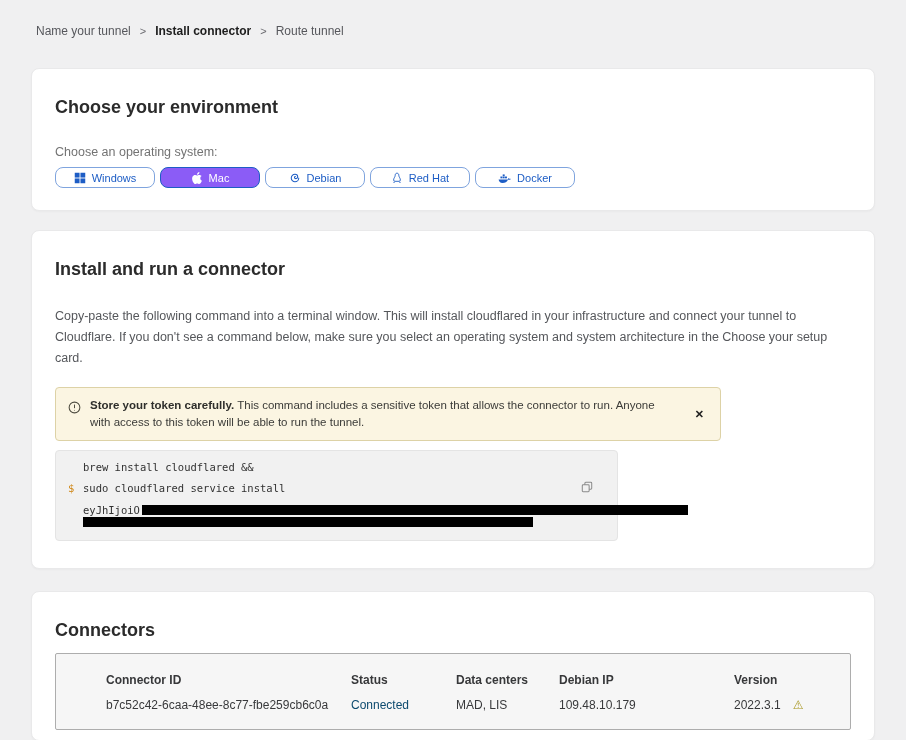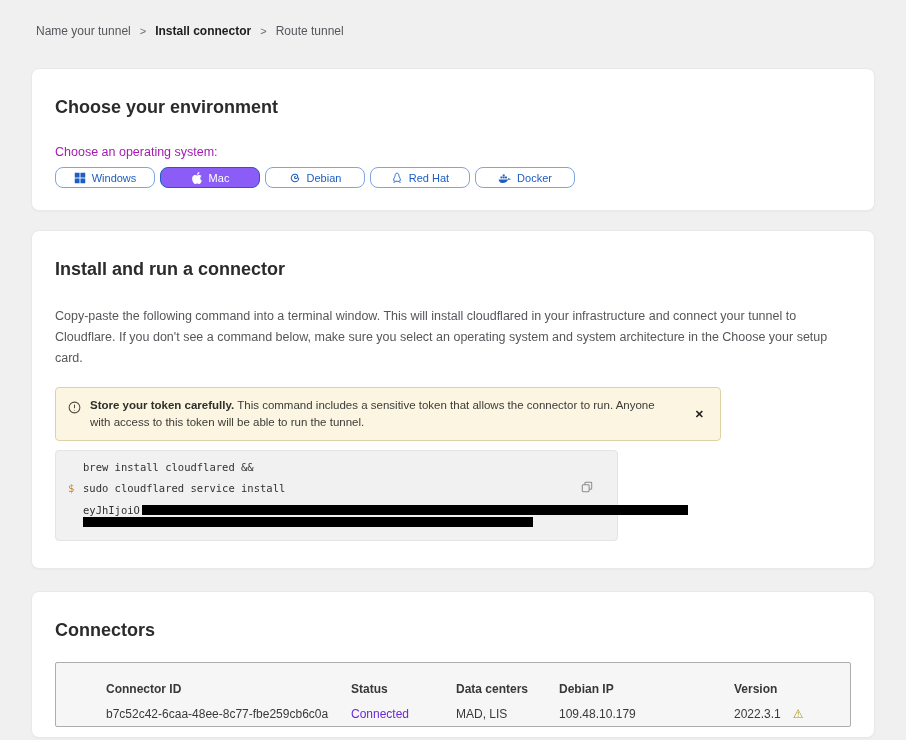--- a/index.html
+++ b/index.html
@@ -32,7 +32,7 @@
 
   
   .env-card { margin-top:30px; }
-  .os-label { margin-top:27px; font-size:12.5px; color:#a21caf; }
+  .os-label { margin-top:27px; font-size:12.5px; color:#737373; }
   .os-buttons { margin-top:8px; display:flex; gap:5px; }
   .os-btn {
     width:100px; height:21px;

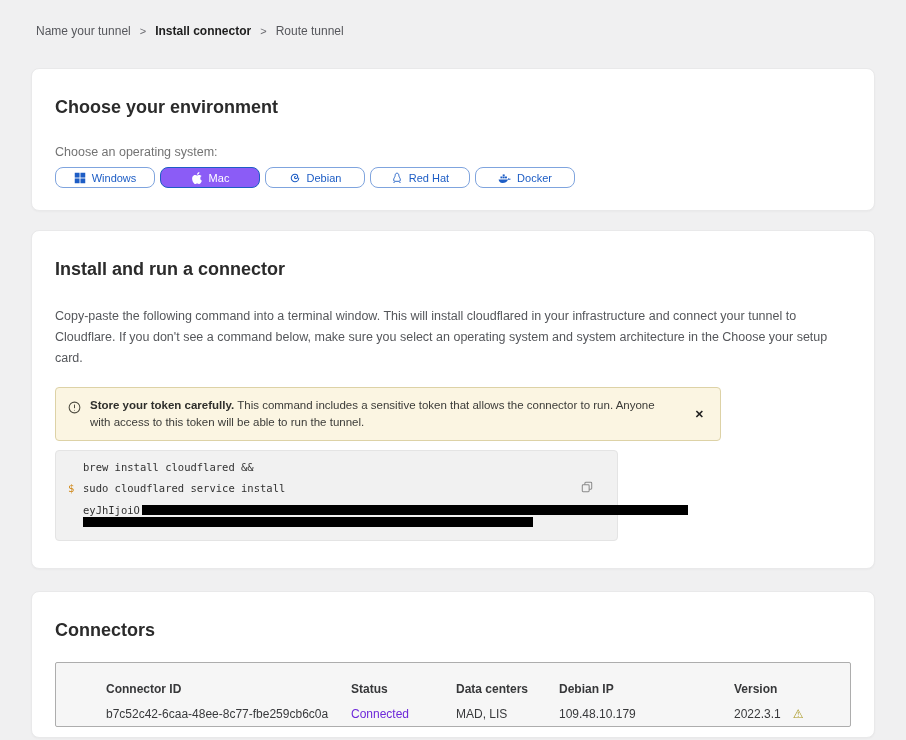--- a/index.html
+++ b/index.html
@@ -104,11 +104,11 @@
   
   .connectors-card { margin-top:22px; padding-bottom:10px; }
   .connectors-table {
-    margin-top:21px;
+    margin-top:12px;
     border:1px solid #adadad;
     border-radius:2px;
     background:#f6f6f6;
-    padding:19px 10px 5px 50px;
+    padding:19px 10px 17px 50px;
   }
   .t-row {
     display:grid;

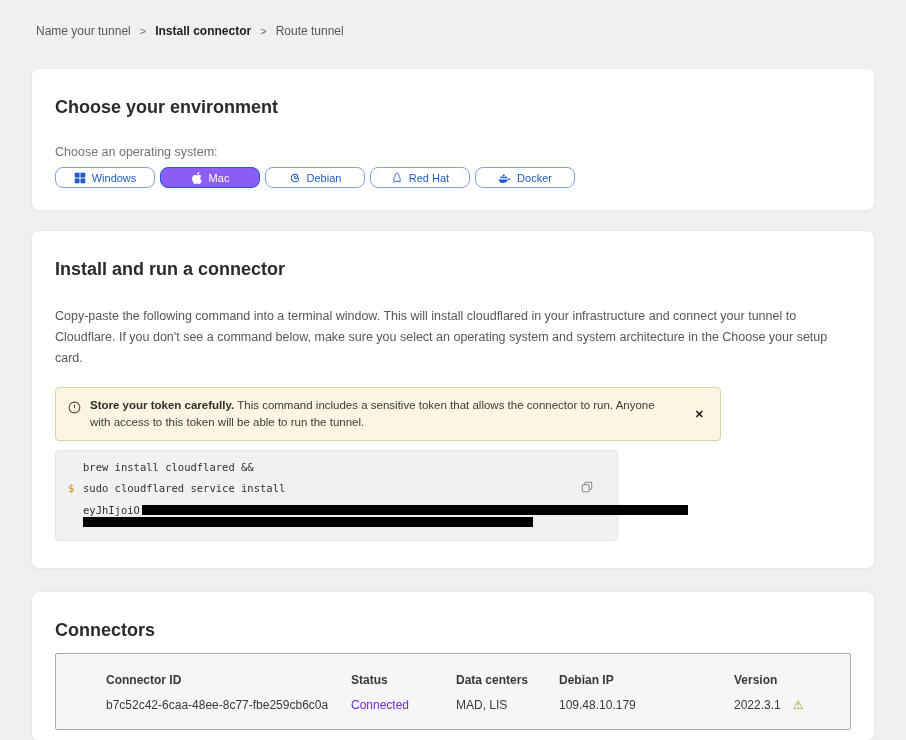--- a/index.html
+++ b/index.html
@@ -117,7 +117,7 @@
   }
   .t-head { font-size:12px; font-weight:700; color:#37383a; }
   .t-body { margin-top:11px; font-size:12px; color:#38393b; }
-  .status-connected { color:#6d28d9; }
+  .status-connected { color:#0c4a6e; }
   .version-cell { display:flex; align-items:center; gap:12px; }
   .version-warn { color:#a59318; font-size:12px; }
 </style>

